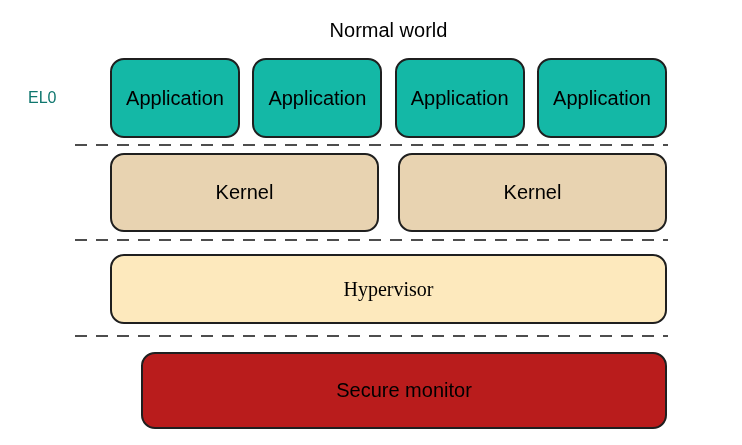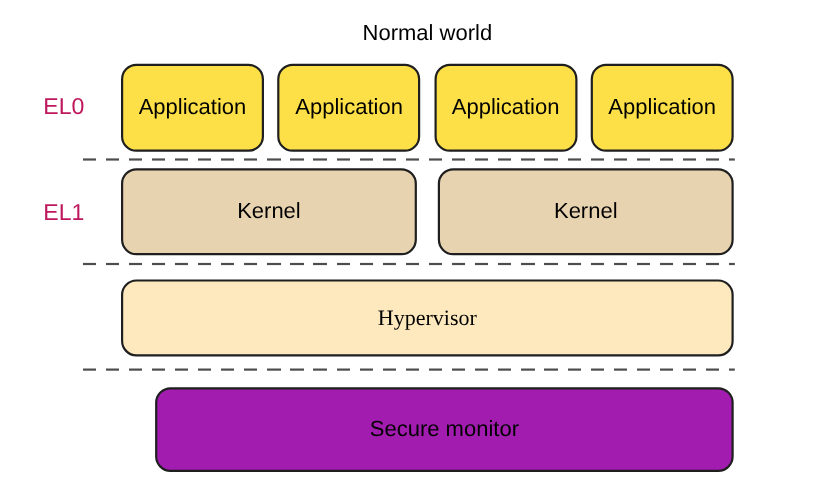--- a/index.html
+++ b/index.html
@@ -31,10 +31,9 @@
     position: absolute;
     left: 28px;
     width: 60px;
-    font-size: 21px;
+    font-size: 16px;
     line-height: 23px;
-    color: #be185d;
-    text-align: center;
+    color: #0f766e;
   }
   .el-label.el0 { top: 86px; }
   .el-label.el1 { top: 182px; }

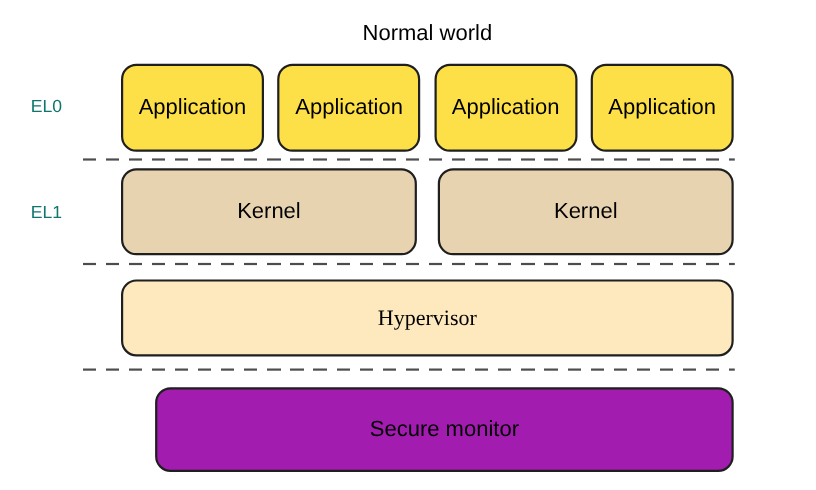--- a/index.html
+++ b/index.html
@@ -61,7 +61,7 @@
     color: #000000;
     text-align: center;
   }
-  .box.app    { width: 130px; background: #fde047; }
+  .box.app    { width: 130px; background: #14b8a6; }
   .box.kernel { width: 270px; background: #e8d3b1; }
   .box.full   { width: 557px; background: #fde9bd; }
   .box.secure { width: 557px; background: #a21caf; margin-left: 31px; }

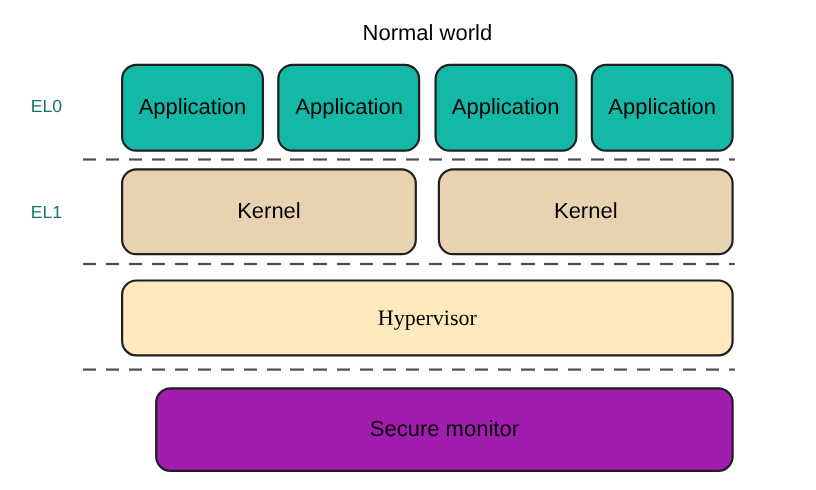--- a/index.html
+++ b/index.html
@@ -88,7 +88,6 @@
   <div class="title">Normal world</div>
 
   <div class="el-label el0">EL0</div>
-  <div class="el-label el1">EL1</div>
 
   <div class="row el0">
     <div class="box app">Application</div>

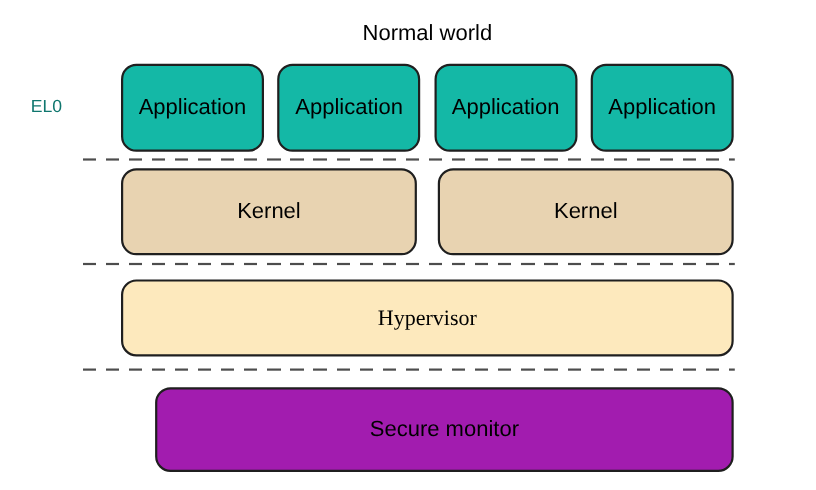--- a/index.html
+++ b/index.html
@@ -64,7 +64,7 @@
   .box.app    { width: 130px; background: #14b8a6; }
   .box.kernel { width: 270px; background: #e8d3b1; }
   .box.full   { width: 557px; background: #fde9bd; }
-  .box.secure { width: 557px; background: #a21caf; margin-left: 31px; }
+  .box.secure { width: 557px; background: #b91c1c; margin-left: 31px; }
   .divider {
     position: absolute;
     left: 75px;

